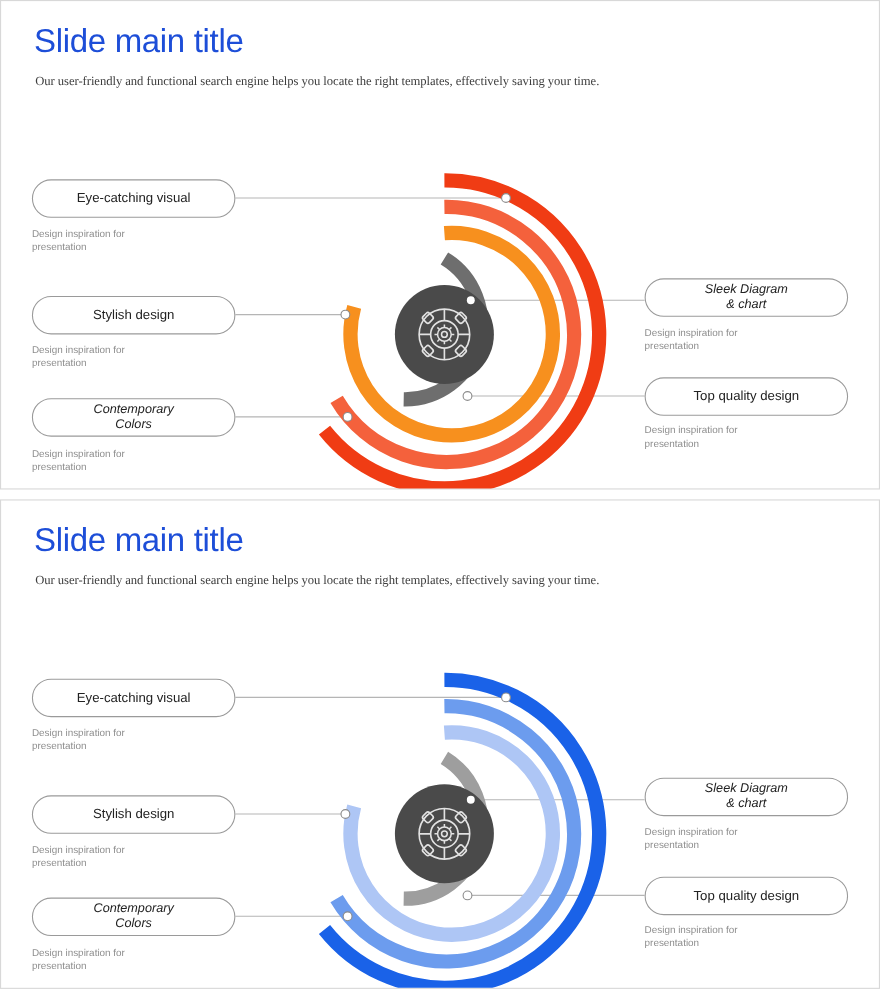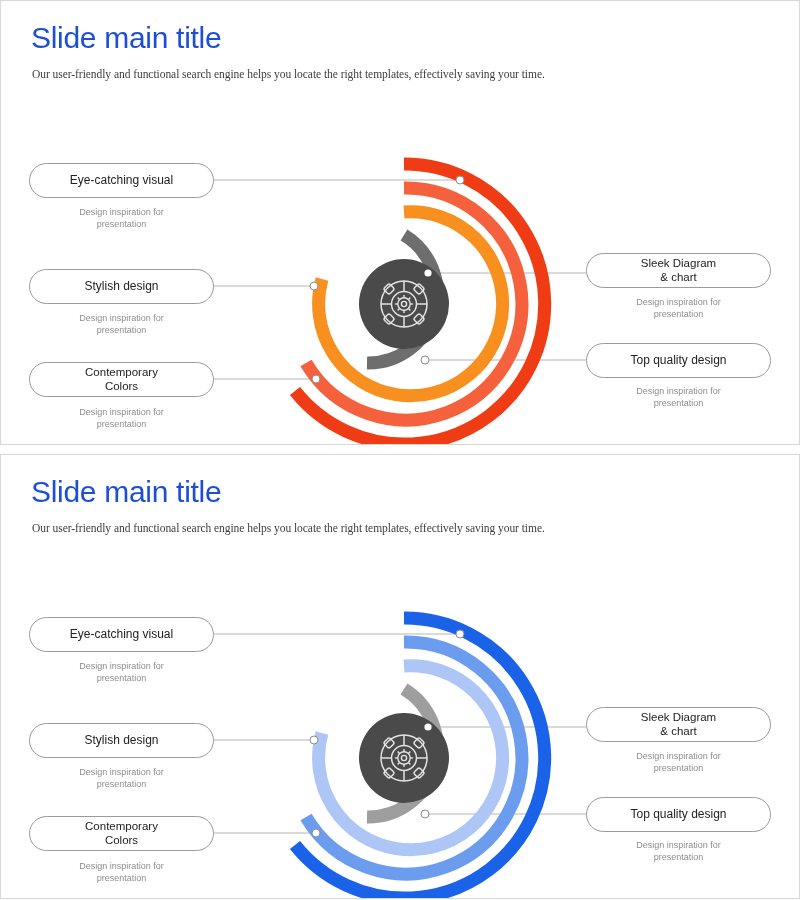--- a/index.html
+++ b/index.html
@@ -16,7 +16,7 @@
   .pill{position:absolute;box-sizing:border-box;border:1px solid #9a9a9a;border-radius:24px;background:#ffffff;
         display:flex;align-items:center;justify-content:center;text-align:center;color:#222;font-size:12px;line-height:1.15;}
   .pill.two-line{font-size:11.5px;}
-  .cap{position:absolute;text-align:center;font-size:9px;line-height:1.28;color:#8e8e8e;}
+  .cap{position:absolute;text-align:left;font-size:9px;line-height:1.28;color:#8e8e8e;}
 
   .l-pill{left:28px;width:185px;height:35px;}
   .l-cap{left:28px;width:185px;}

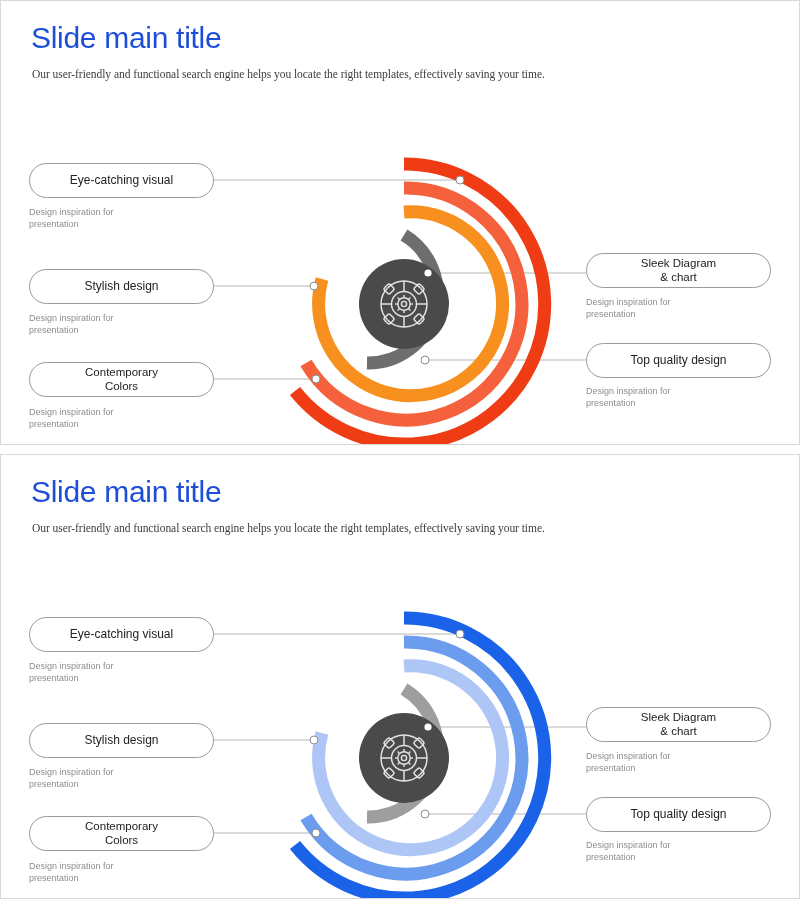--- a/index.html
+++ b/index.html
@@ -15,7 +15,7 @@
 
   .pill{position:absolute;box-sizing:border-box;border:1px solid #9a9a9a;border-radius:24px;background:#ffffff;
         display:flex;align-items:center;justify-content:center;text-align:center;color:#222;font-size:12px;line-height:1.15;}
-  .pill.two-line{font-size:11.5px;}
+  .pill.two-line{font-size:11.5px;font-style:italic;}
   .cap{position:absolute;text-align:left;font-size:9px;line-height:1.28;color:#8e8e8e;}
 
   .l-pill{left:28px;width:185px;height:35px;}

